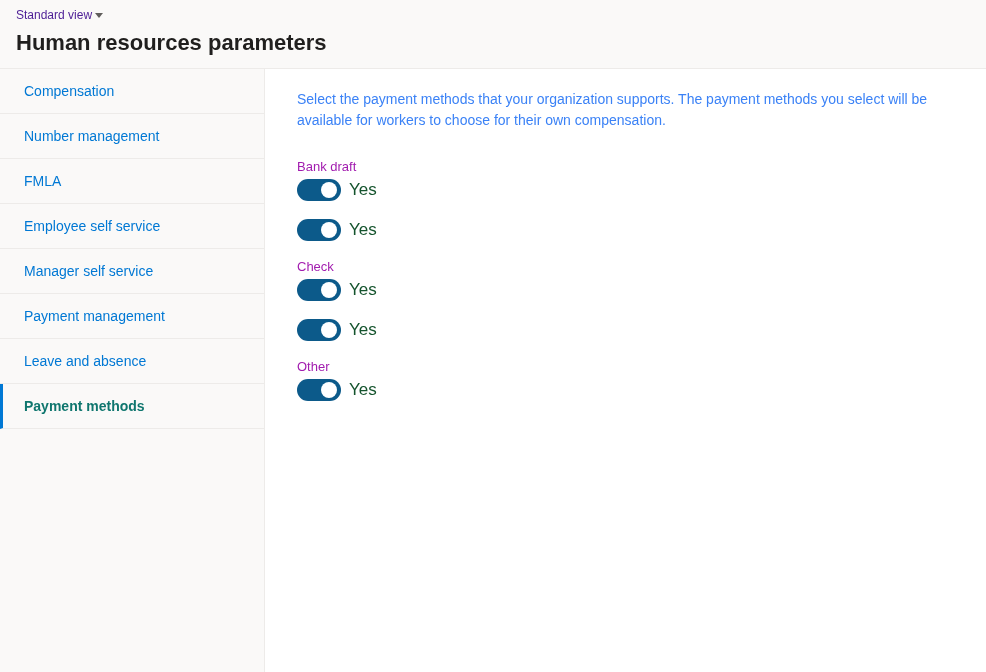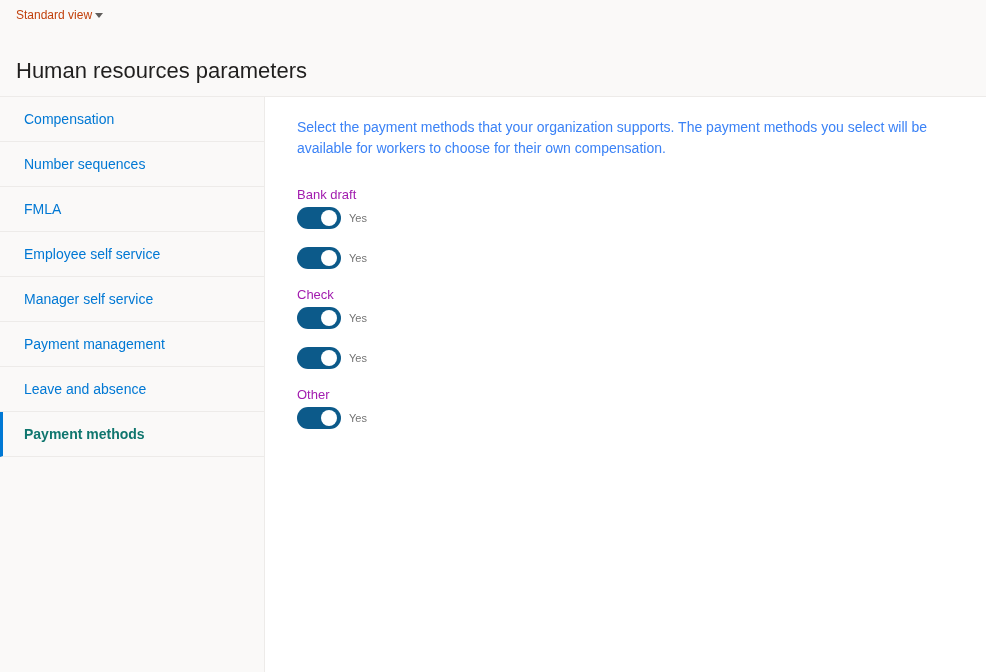--- a/index.html
+++ b/index.html
@@ -26,7 +26,7 @@
     }
     .standard-view {
       font-size: 12px;
-      color: #c2410c;
+      color: #4c1d95;
       display: flex;
       align-items: center;
       gap: 3px;

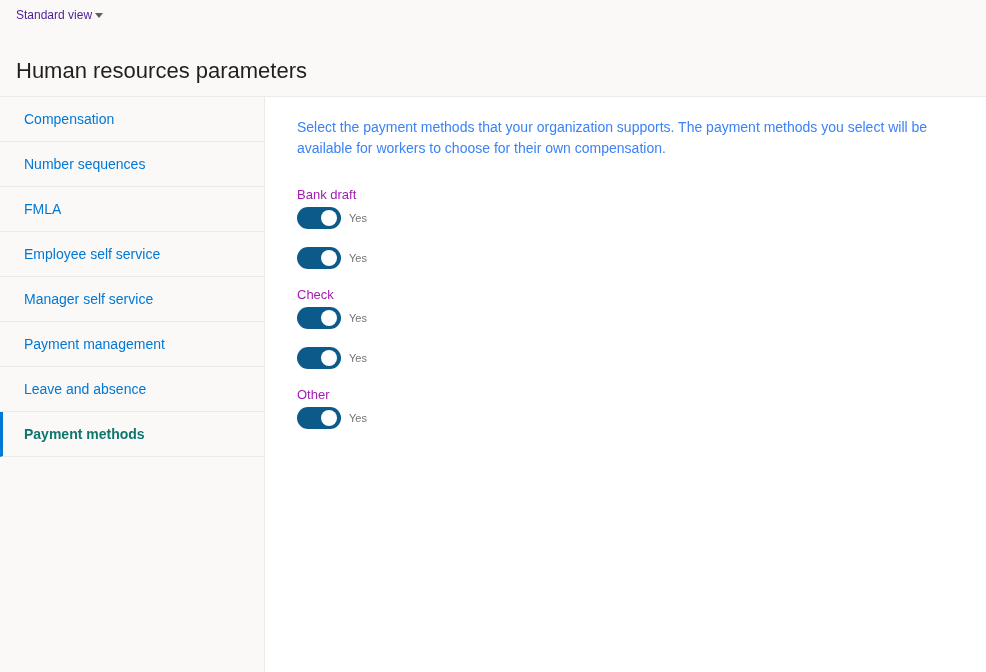--- a/index.html
+++ b/index.html
@@ -43,10 +43,9 @@
     }
     .page-title {
       font-size: 22px;
-      font-weight: 400;
+      font-weight: 700;
       color: #201f1e;
       padding: 4px 16px 12px 16px;
-      margin-top: 28px;
     }
     .main-content {
       display: flex;

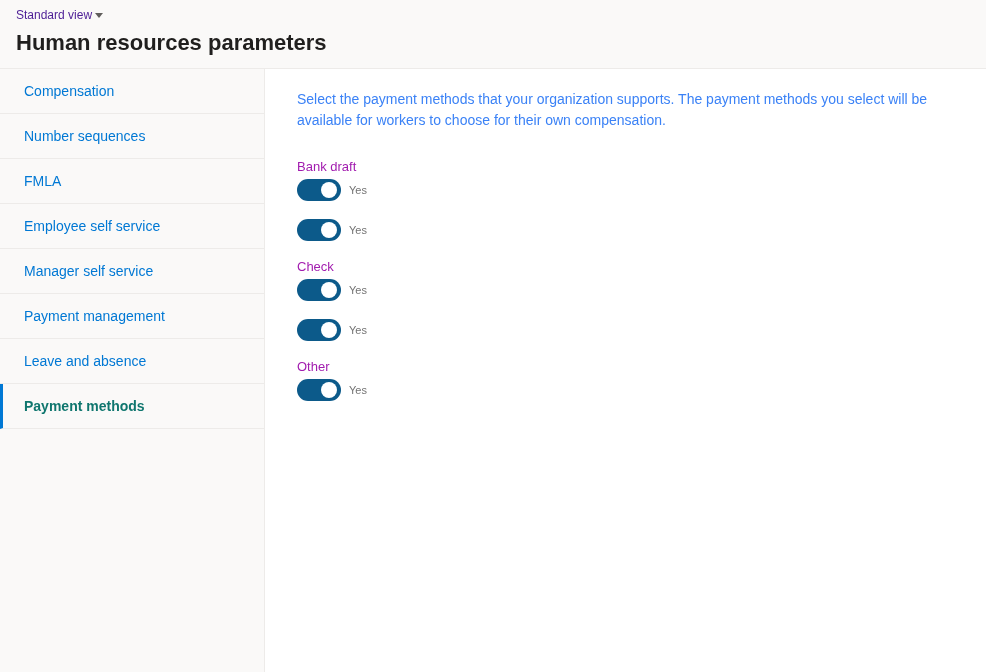--- a/index.html
+++ b/index.html
@@ -150,7 +150,7 @@
     <div class="sidebar">
 
         <div class="sidebar-item"><span class="sidebar-item-label">Compensation</span></div>
-        <div class="sidebar-item"><span class="sidebar-item-label">Number sequences</span></div>
+        <div class="sidebar-item"><span class="sidebar-item-label">Number management</span></div>
         <div class="sidebar-item"><span class="sidebar-item-label">FMLA</span></div>
         <div class="sidebar-item"><span class="sidebar-item-label">Employee self service</span></div>
         <div class="sidebar-item"><span class="sidebar-item-label">Manager self service</span></div>

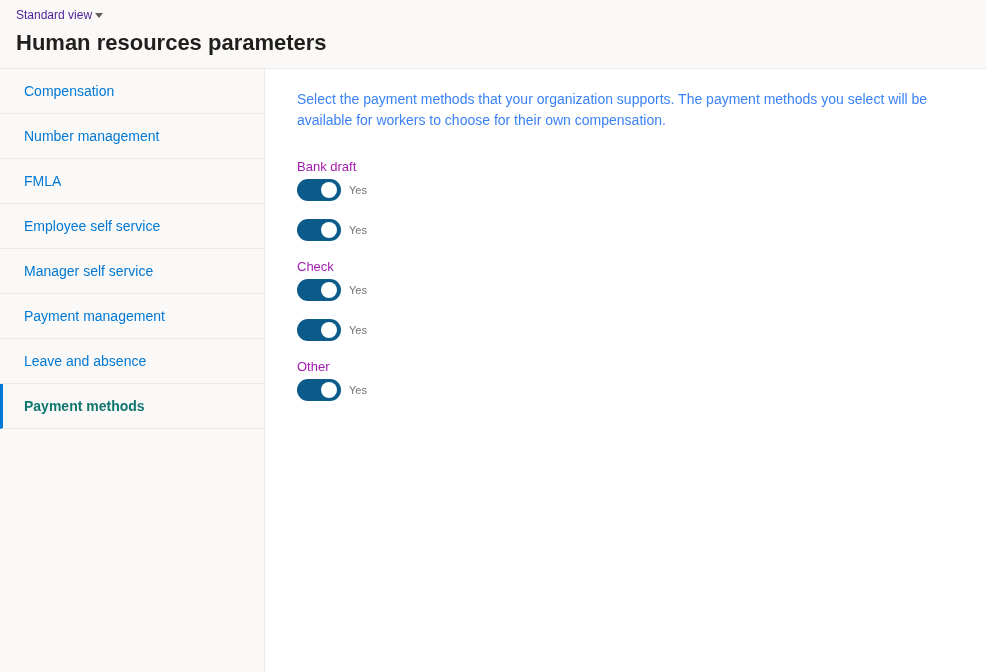--- a/index.html
+++ b/index.html
@@ -130,8 +130,8 @@
       transition: left 0.2s;
     }
     .toggle-yes-label {
-      font-size: 11px;
-      color: #737373;
+      font-size: 17px;
+      color: #14532d;
     }
   </style>
 </head>

